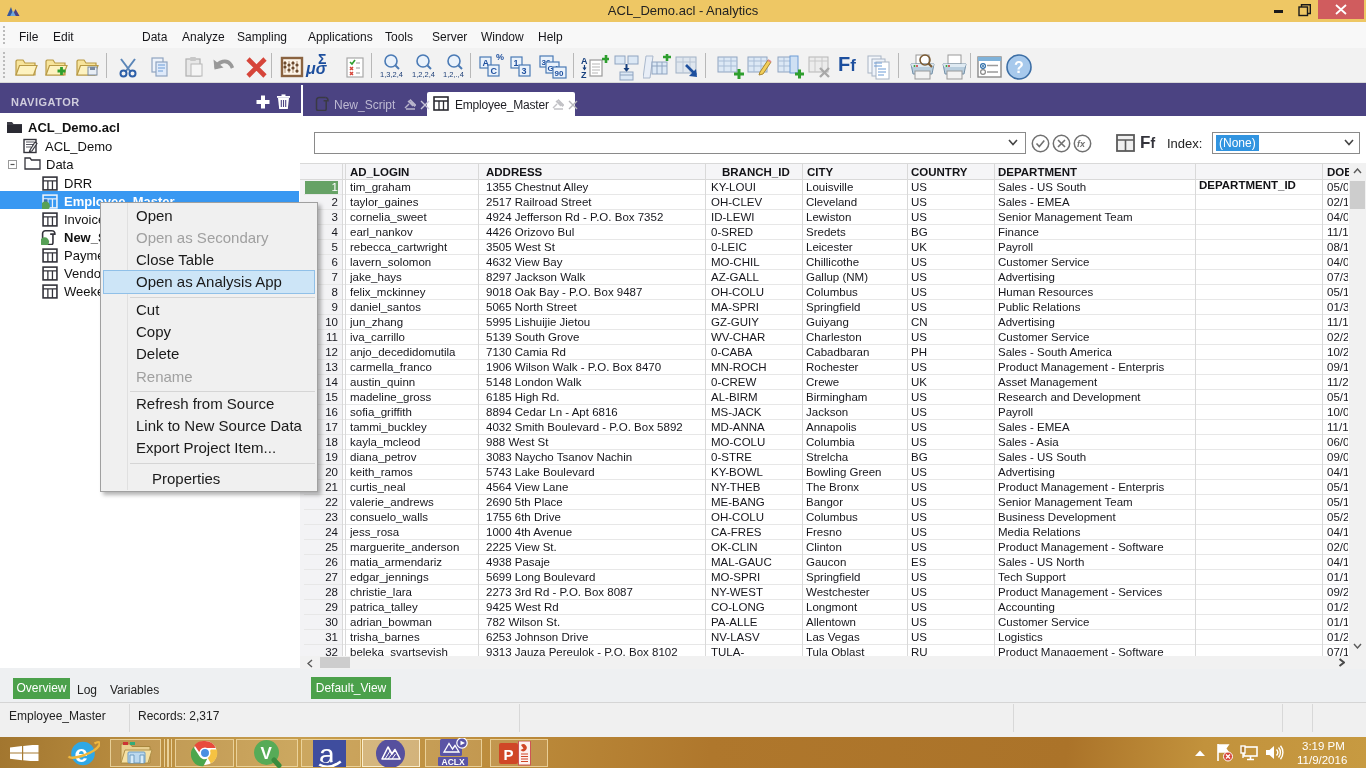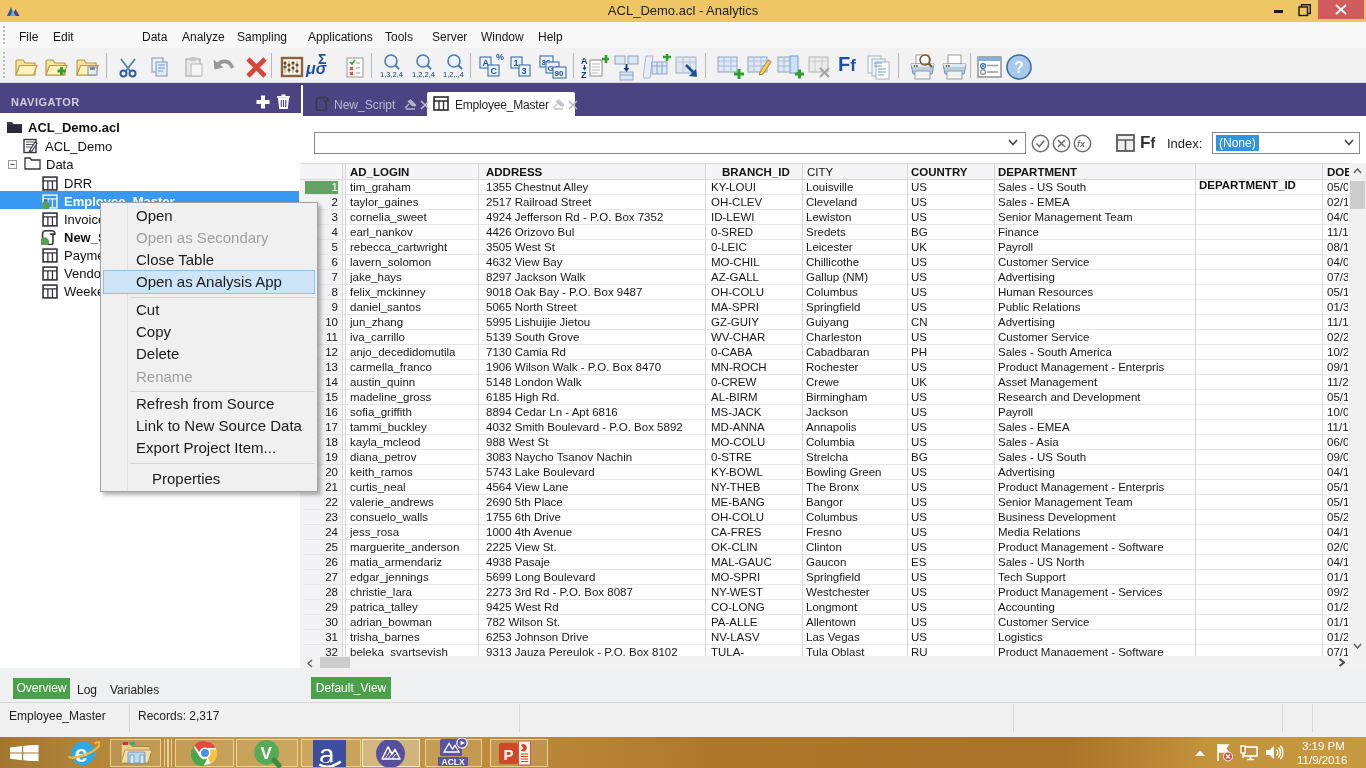--- a/index.html
+++ b/index.html
@@ -556,7 +556,7 @@
 <div class="a" style="left:350px;top:166px;font-size:11.5px;font-weight:bold;color:#121216;">AD_LOGIN</div>
 <div class="a" style="left:486px;top:166px;font-size:11.5px;font-weight:bold;color:#121216;">ADDRESS</div>
 <div class="a" style="left:706px;top:166px;font-size:11.5px;font-weight:bold;color:#121216;margin-left:16px;">BRANCH_ID</div>
-<div class="a" style="left:807px;top:166px;font-size:11.5px;font-weight:normal;color:#121216;">CITY</div>
+<div class="a" style="left:807px;top:166px;font-size:11.5px;font-weight:bold;color:#121216;">CITY</div>
 <div class="a" style="left:911px;top:166px;font-size:11.5px;font-weight:bold;color:#121216;">COUNTRY</div>
 <div class="a" style="left:998px;top:166px;font-size:11.5px;font-weight:bold;color:#121216;">DEPARTMENT</div>
 <div class="a" style="left:1199px;top:166px;font-size:11.5px;font-weight:bold;color:#121216;margin-top:13px;">DEPARTMENT_ID</div>

